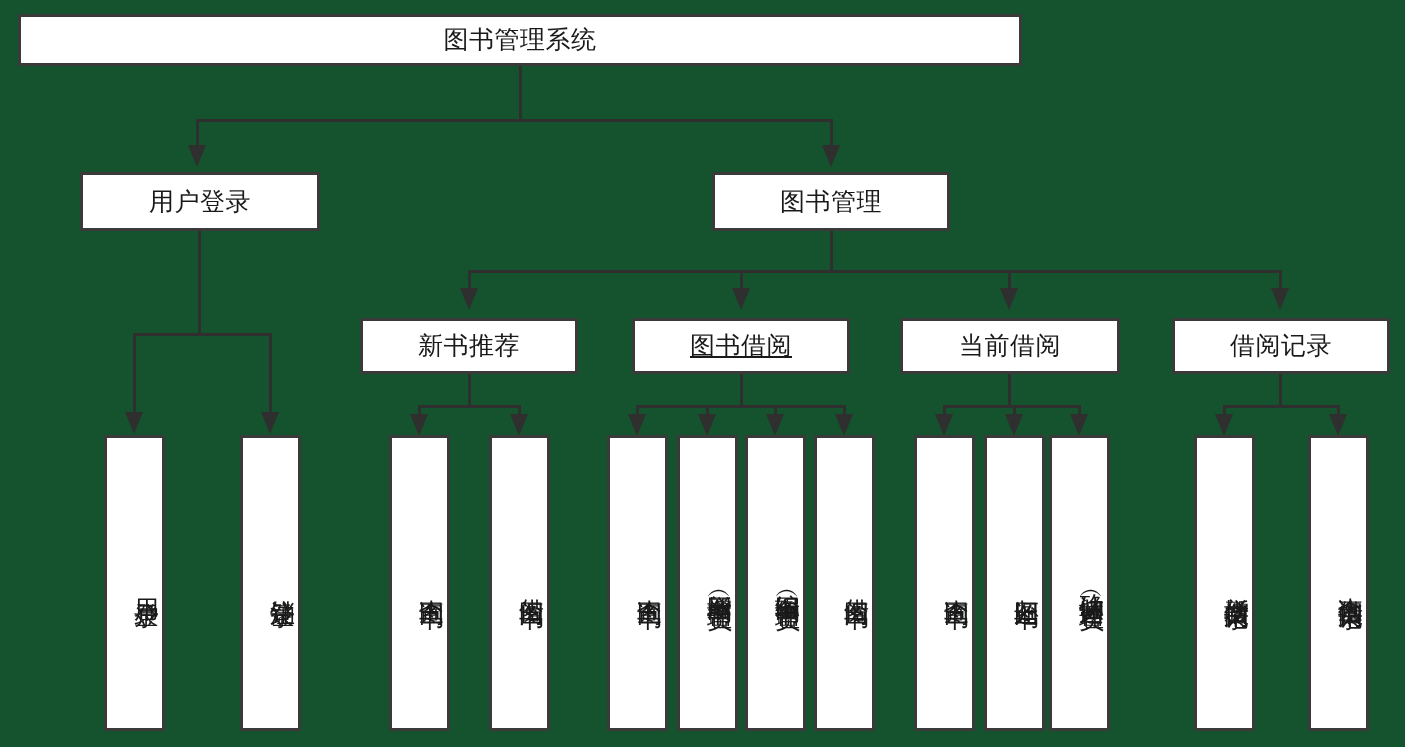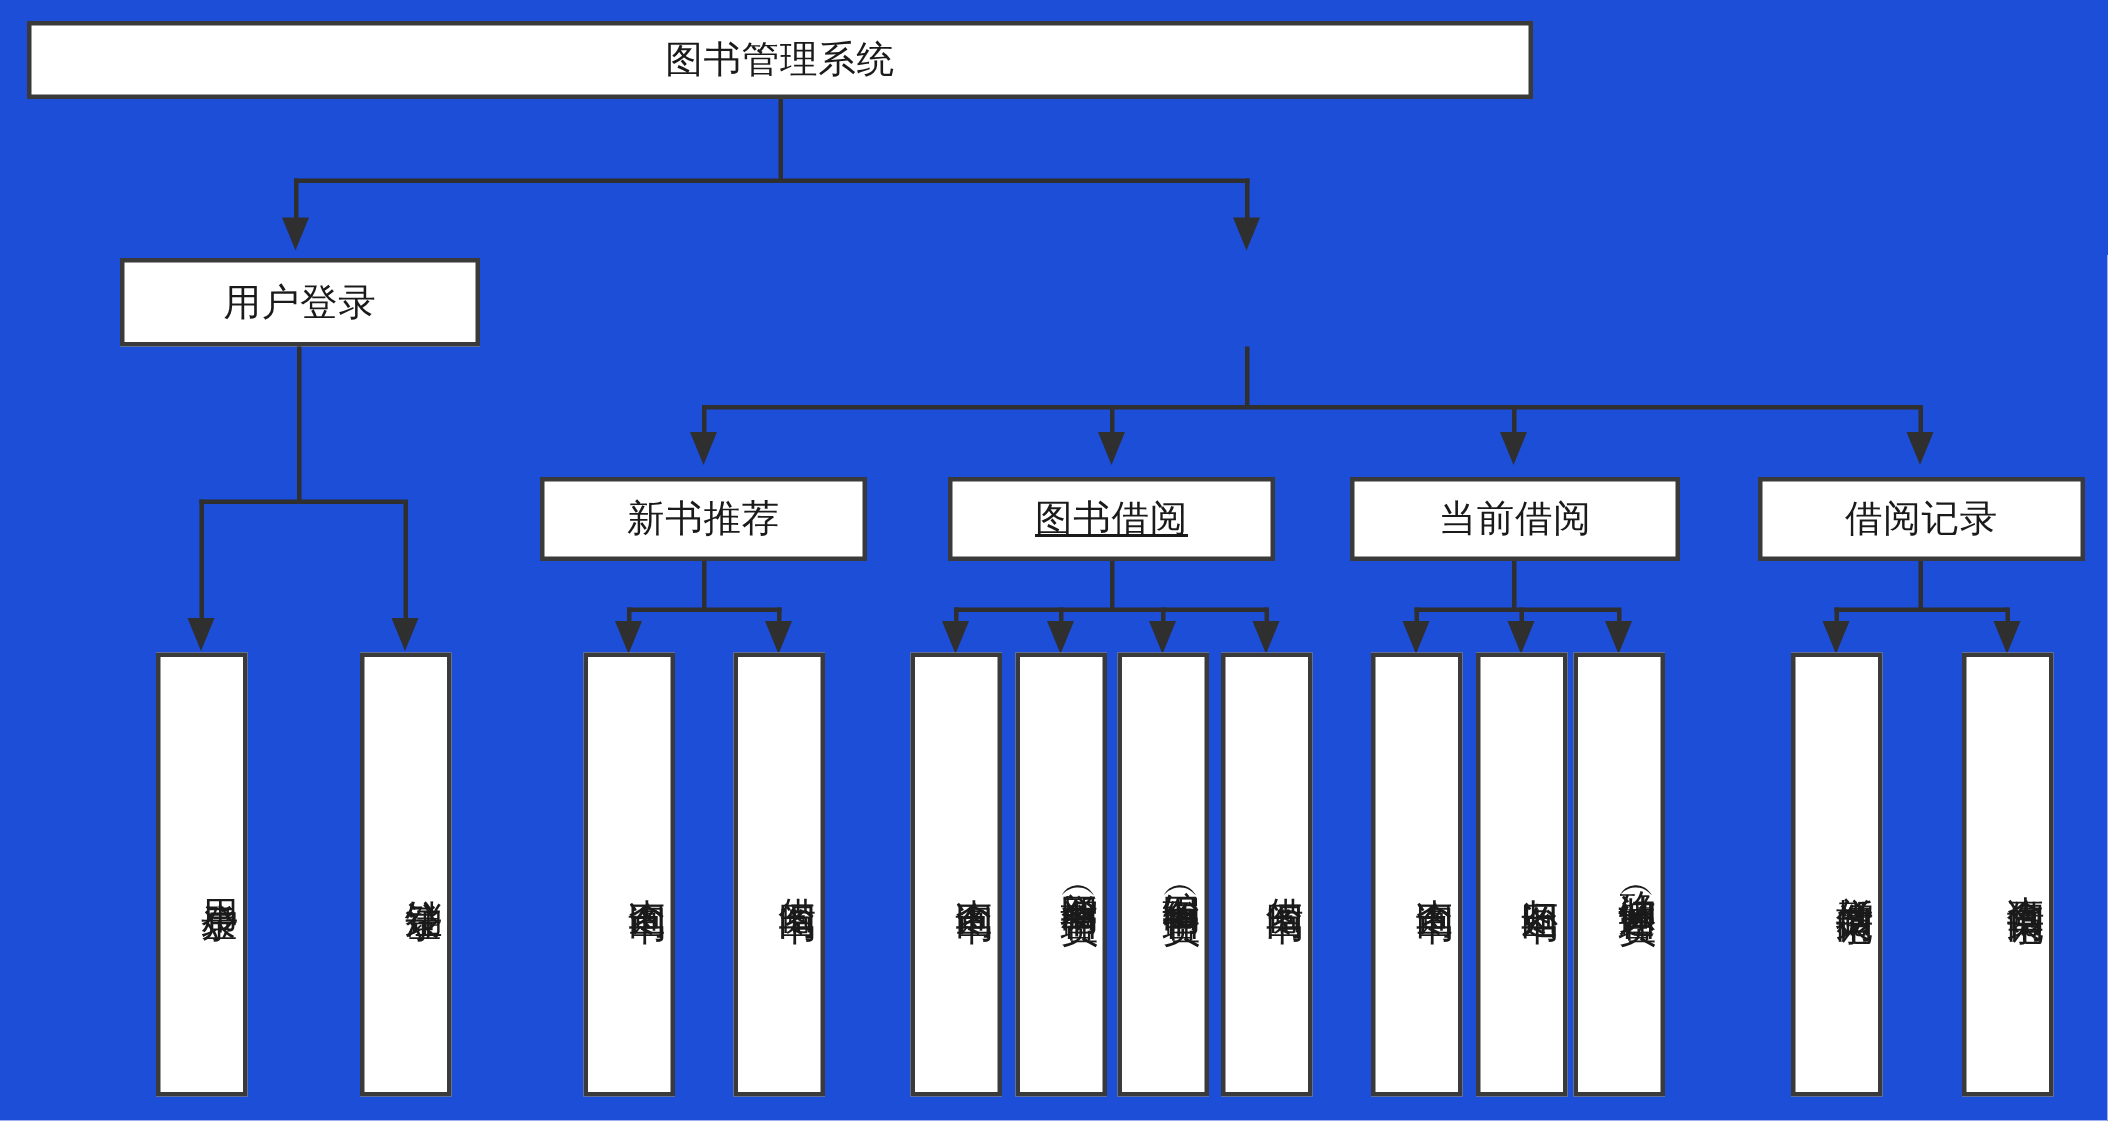--- a/index.html
+++ b/index.html
@@ -14,7 +14,7 @@
     position: relative;
     width: 1405px;
     height: 747px;
-    background: #1d4ed8;
+    background: #14532d;
     overflow: hidden;
   }
   

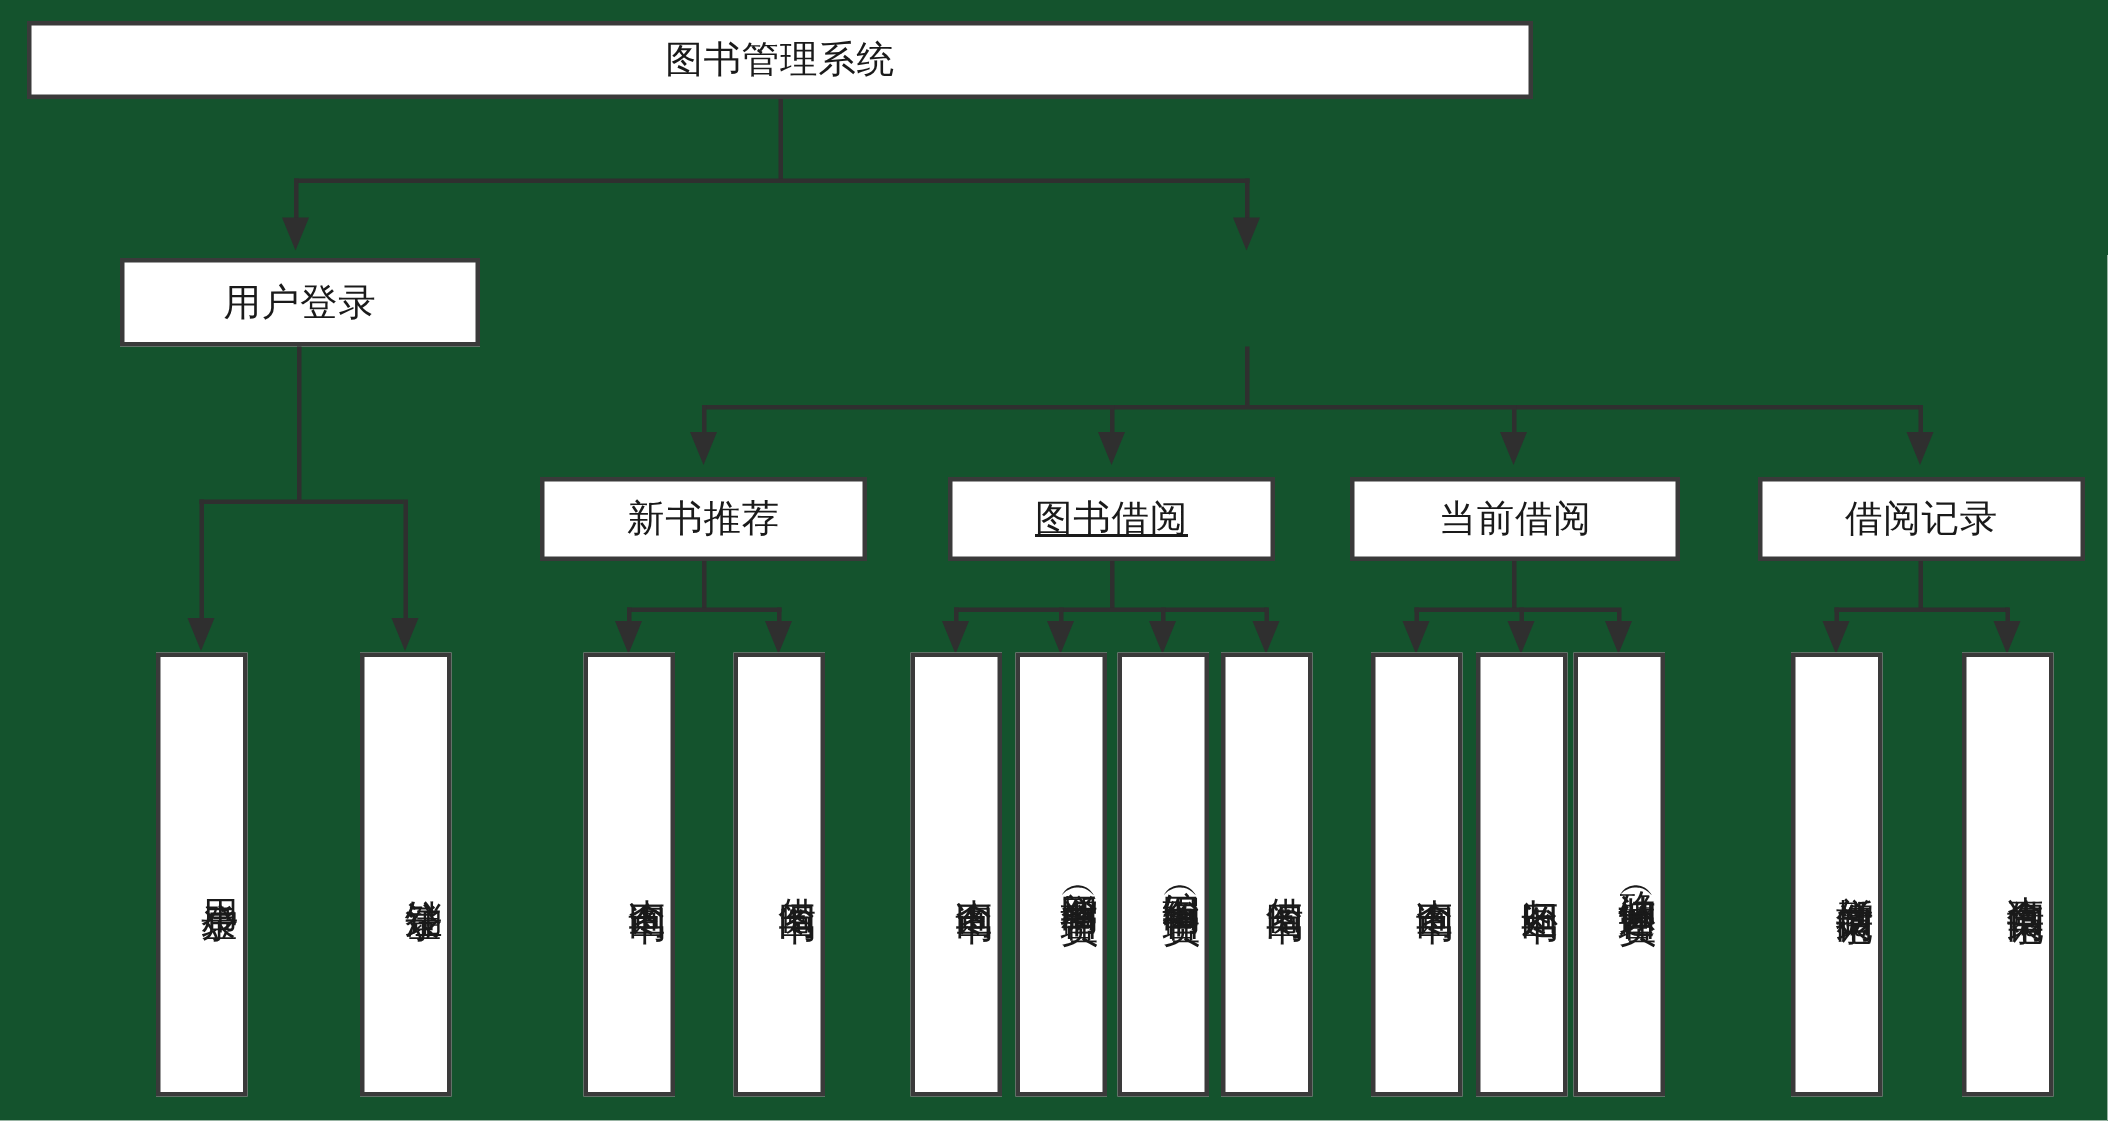--- a/index.html
+++ b/index.html
@@ -95,6 +95,9 @@
     <span>用户登录</span>
   </div>
 
+  <div class="node horiz" style="left:712px; top:172px; width:238px; height:59px;">
+    <span>图书管理</span>
+  </div>
 
   <div class="edge-v" style="left:198px; top:231px; width:3px; height:104px;"></div>
   <div class="edge-h" style="left:133px; top:333px; width:136px; height:3px;"></div>

